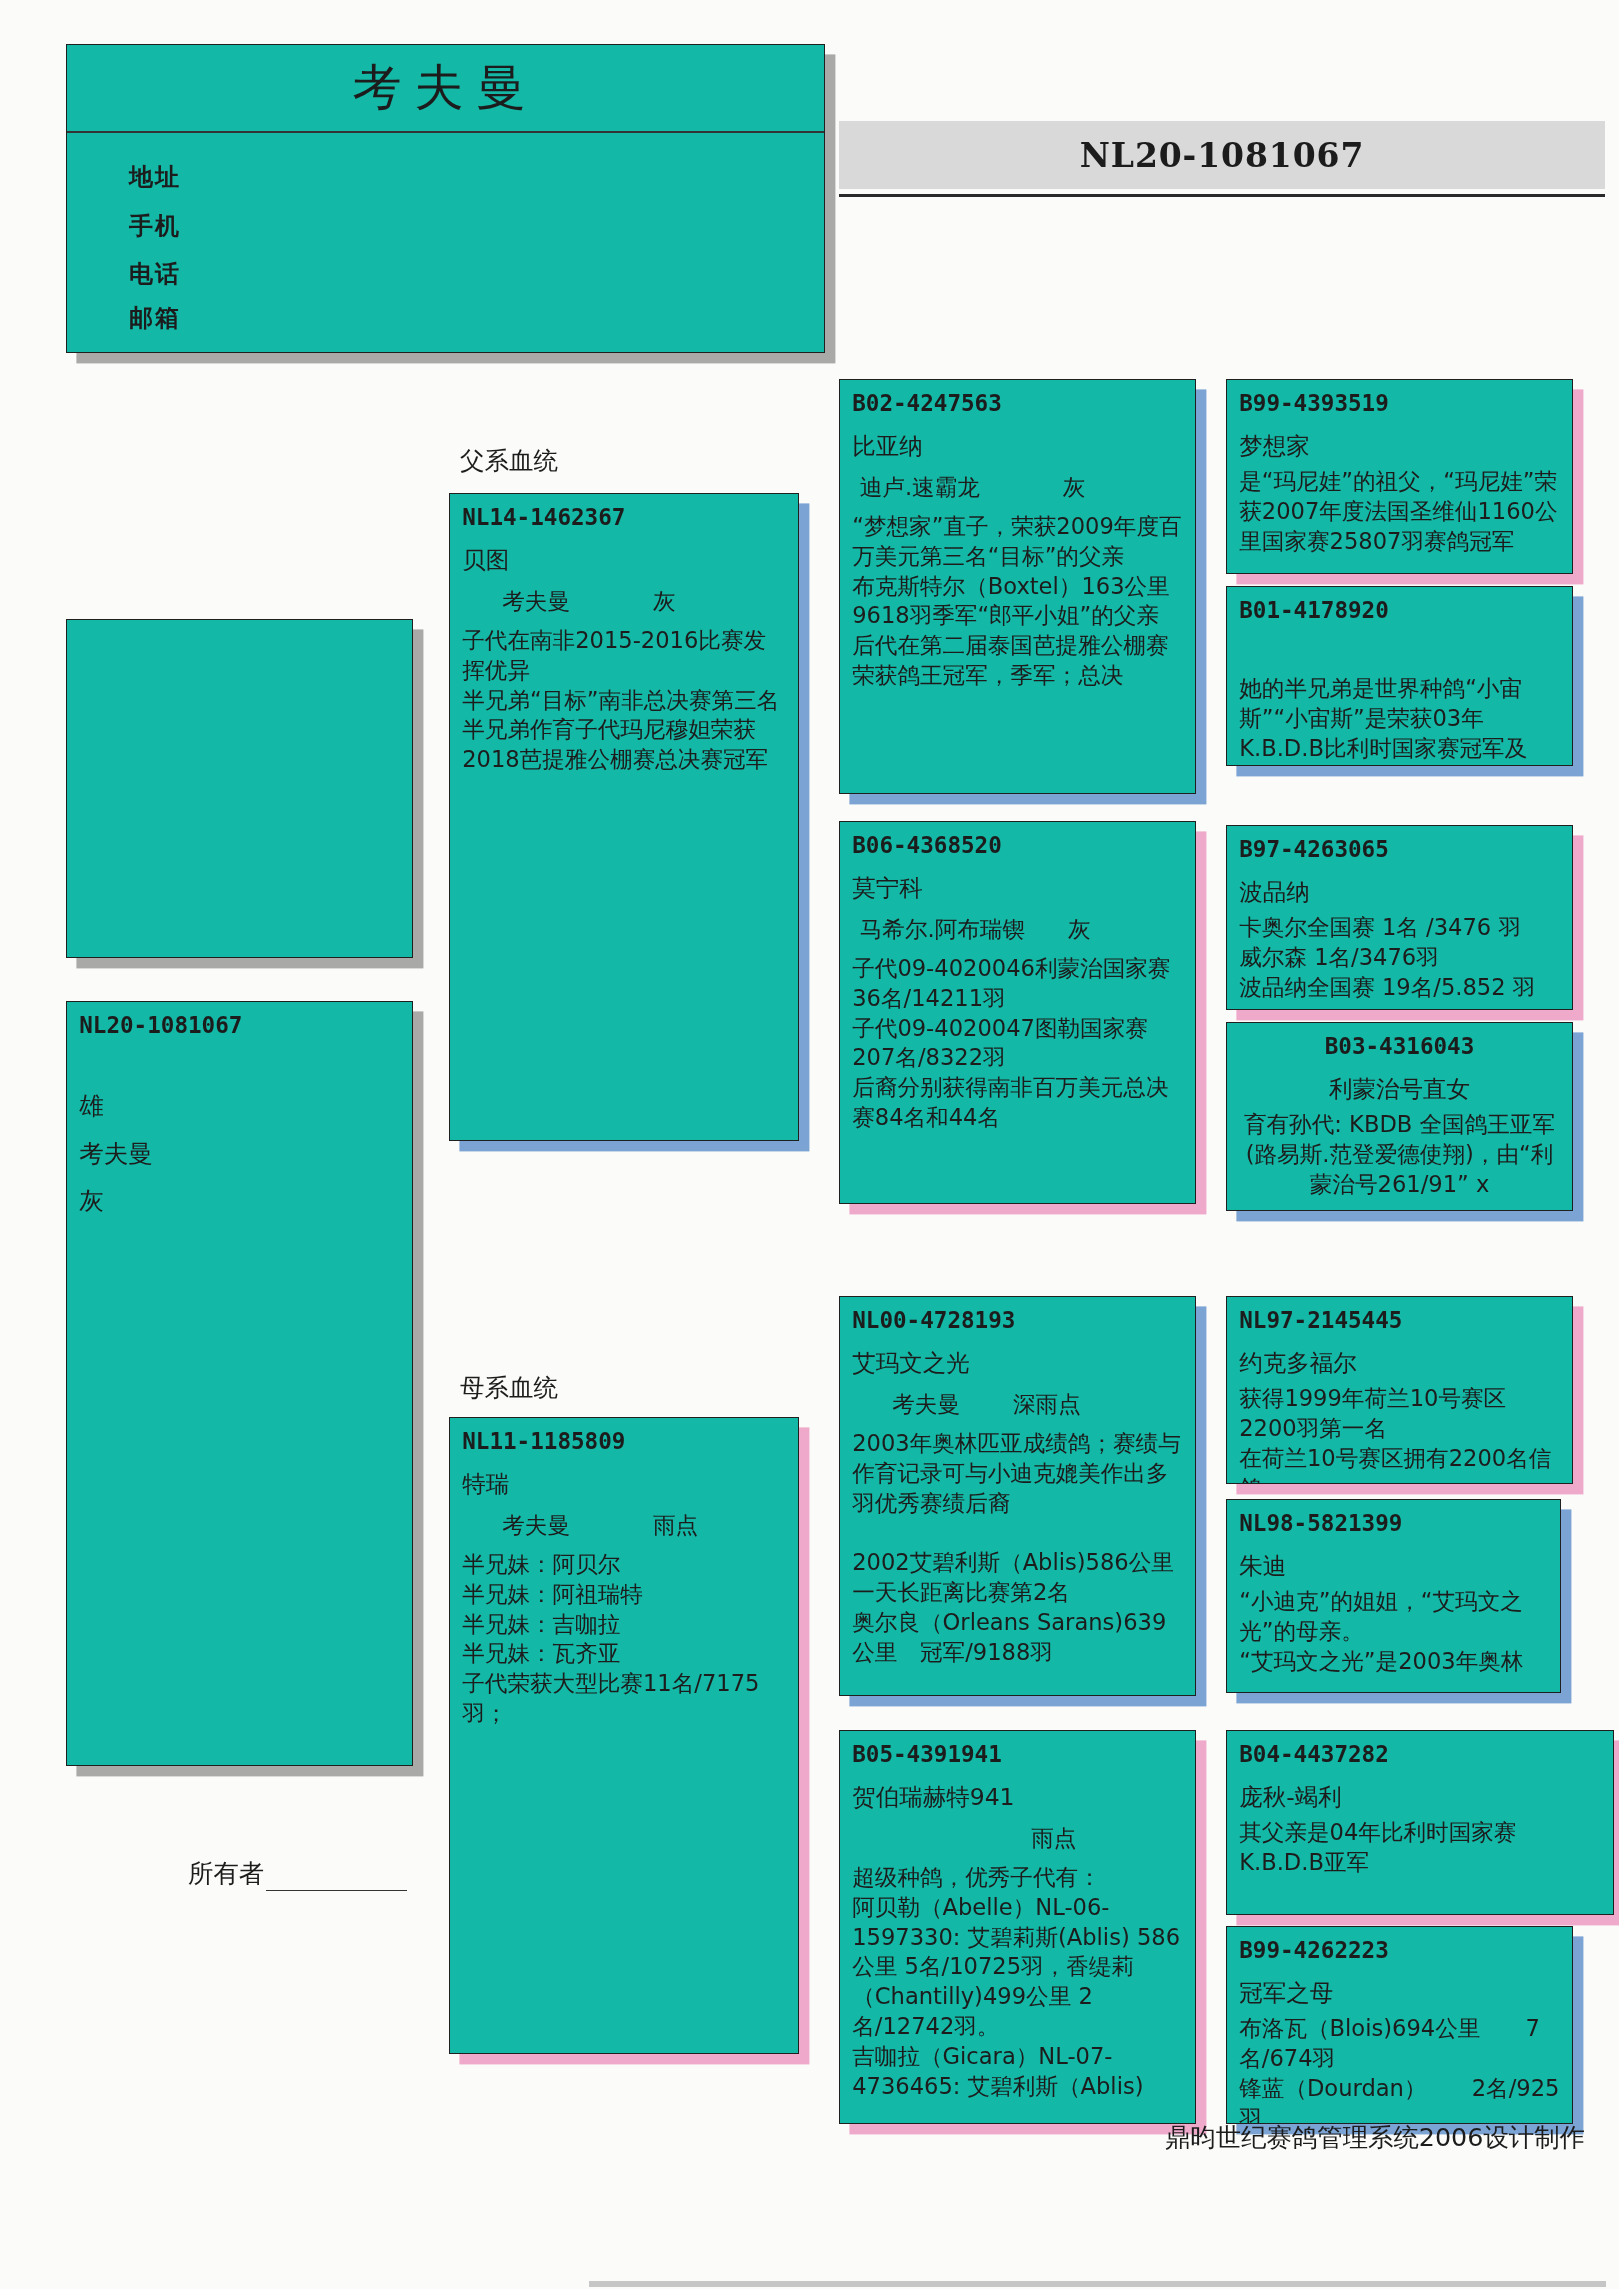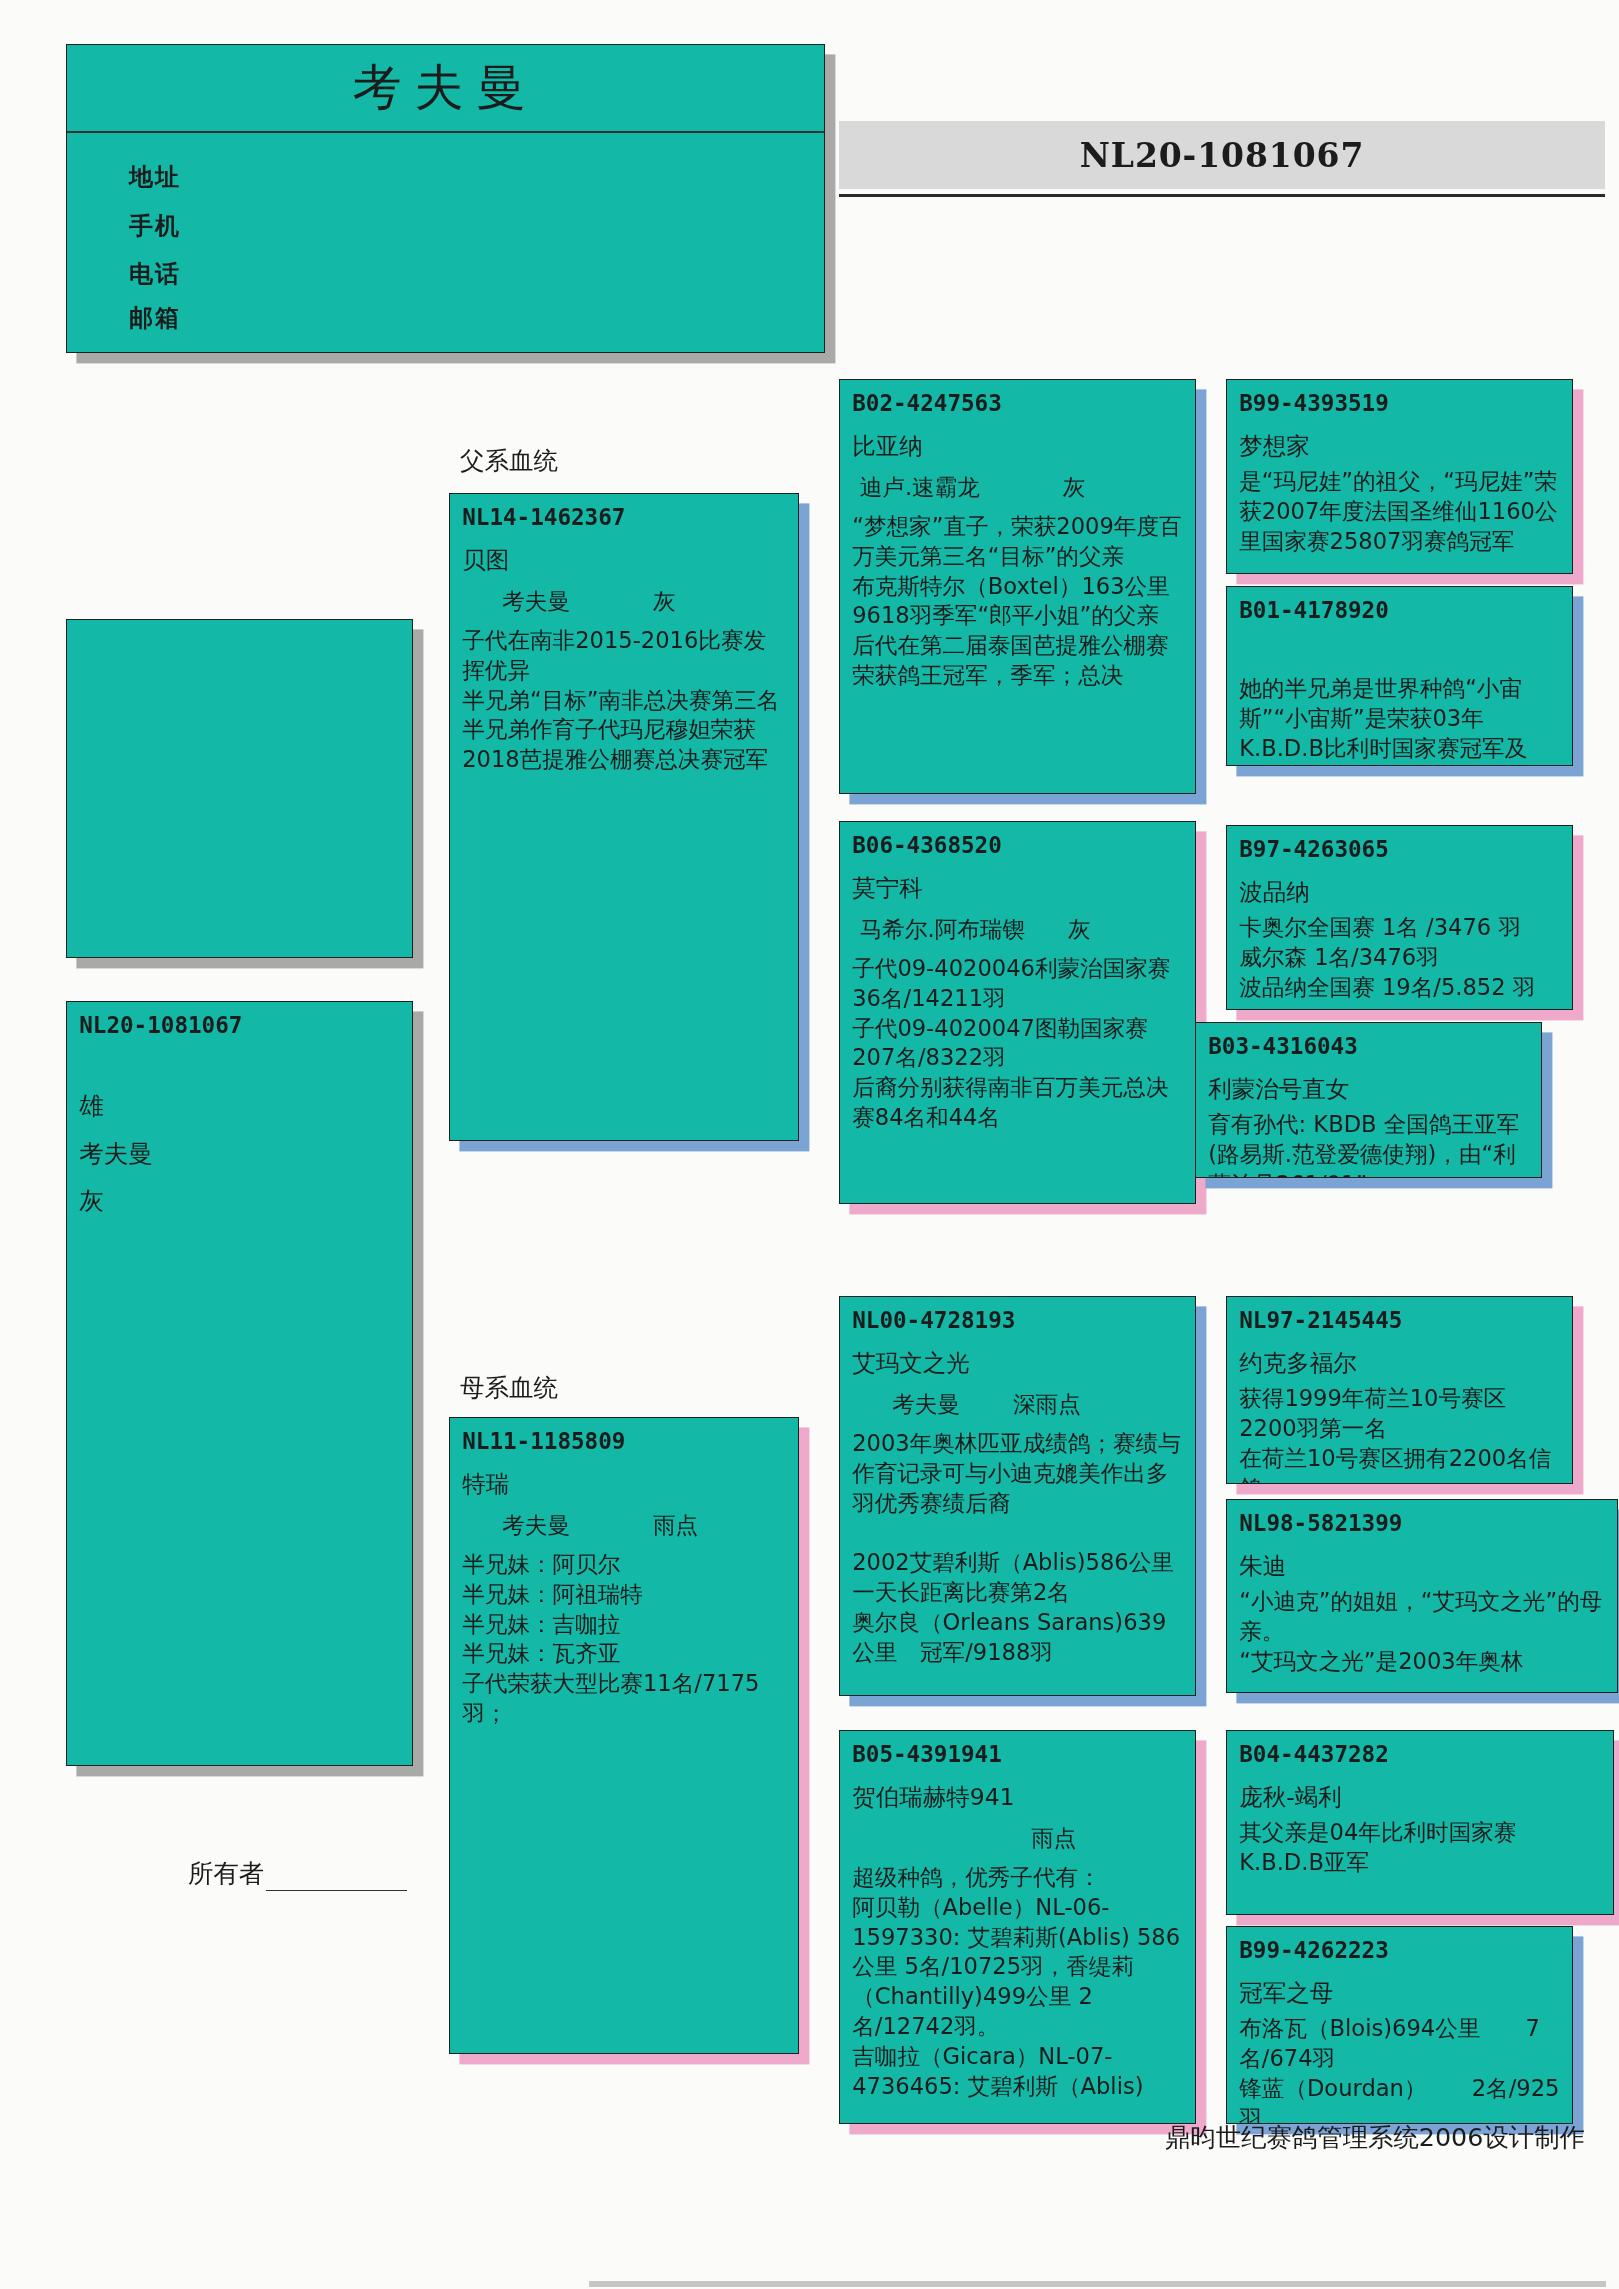--- a/index.html
+++ b/index.html
@@ -58,7 +58,7 @@
   .box-fff{ left:1226px; top:379px;  width:347px; height:195px; }
   .box-ffm{ left:1226px; top:586px;  width:347px; height:180px; }
   .box-fmf{ left:1226px; top:825px;  width:347px; height:185px; }
-  .box-fmm{ left:1195px; top:1022px; width:347px; height:156px; }
+  .box-fmm{ left:1226px; top:1022px; width:347px; height:189px;text-align:center; }
   .box-mff{ left:1226px; top:1296px; width:347px; height:188px; }
   .box-mfm{ left:1226px; top:1499px; width:392px; height:194px; }
   .box-mmf{ left:1226px; top:1730px; width:388px; height:185px; }

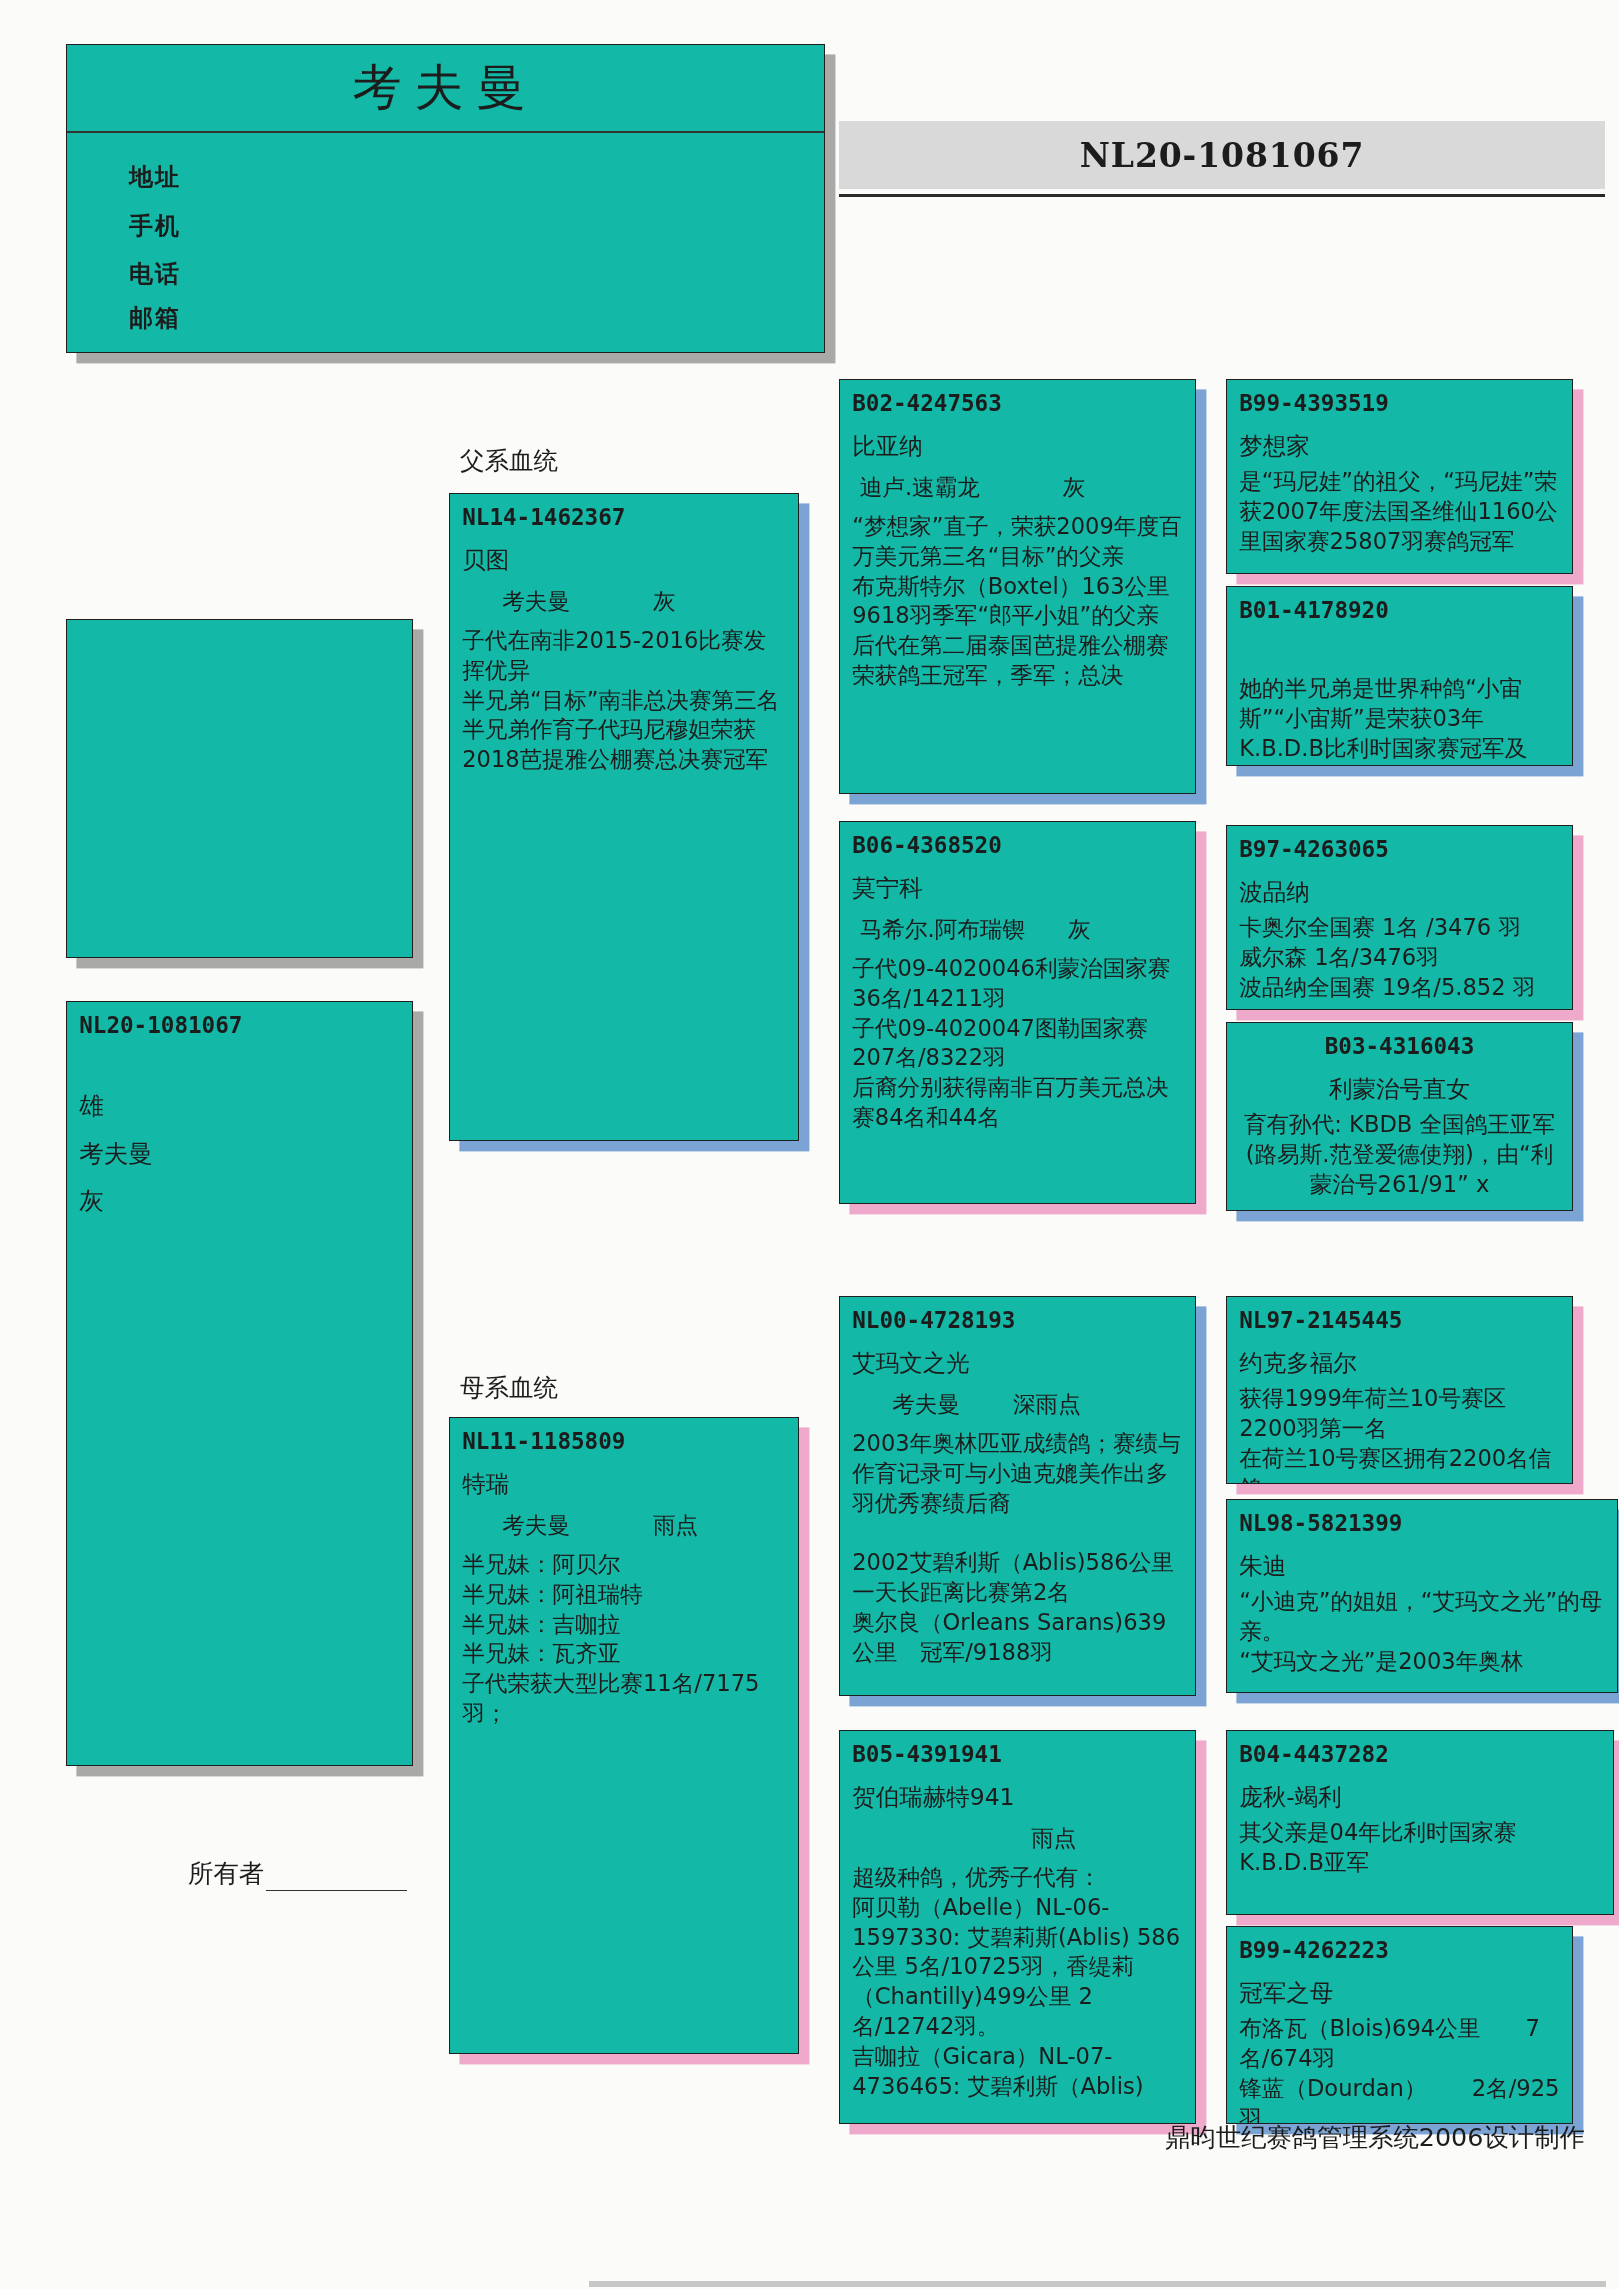--- a/index.html
+++ b/index.html
@@ -60,7 +60,7 @@
   .box-fmf{ left:1226px; top:825px;  width:347px; height:185px; }
   .box-fmm{ left:1226px; top:1022px; width:347px; height:189px;text-align:center; }
   .box-mff{ left:1226px; top:1296px; width:347px; height:188px; }
-  .box-mfm{ left:1226px; top:1499px; width:392px; height:194px; }
+  .box-mfm{ left:1226px; top:1499px; width:335px; height:194px; }
   .box-mmf{ left:1226px; top:1730px; width:388px; height:185px; }
   .box-mmm{ left:1226px; top:1926px; width:347px; height:198px; }
 

